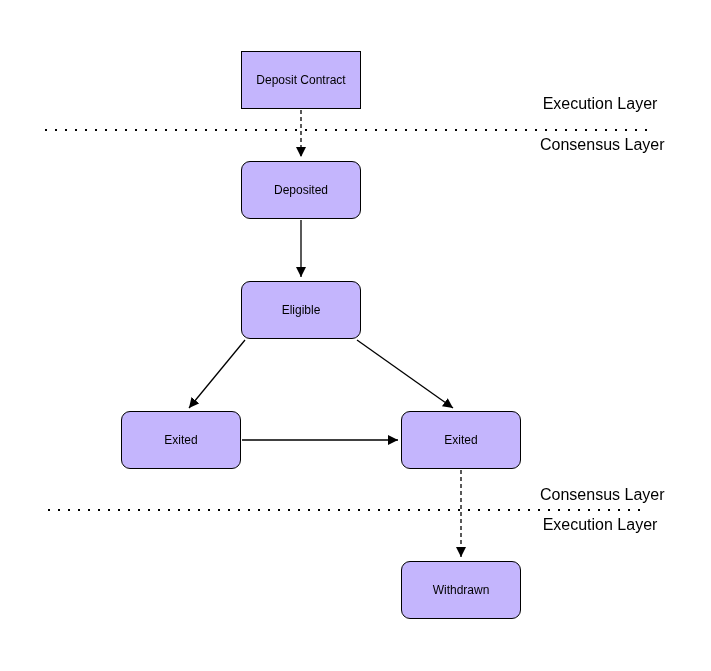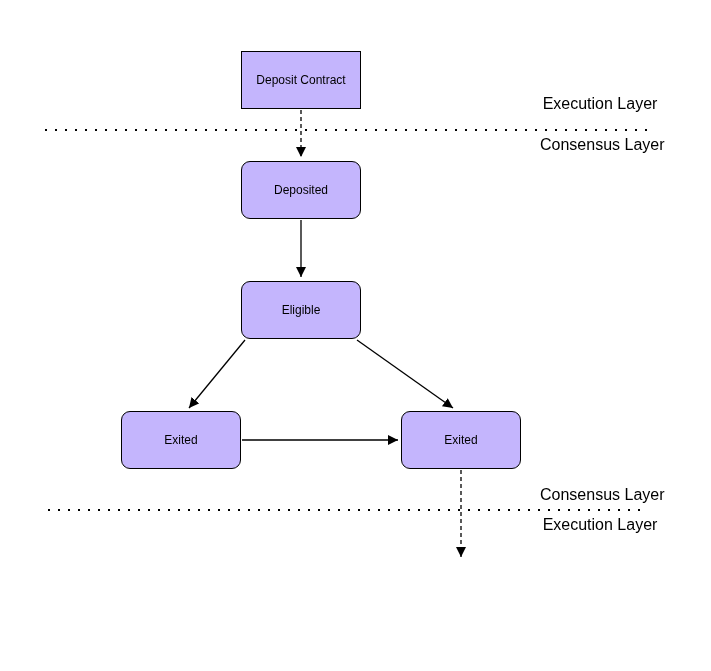--- a/index.html
+++ b/index.html
@@ -100,6 +100,9 @@
   <div class="node rounded node-exited">
     <span>Exited</span>
   </div>
+  <div class="node rounded node-withdrawn">
+    <span>Withdrawn</span>
+  </div>
 
   <div class="layer-label layer-label-top-execution">Execution Layer</div>
   <div class="layer-label layer-label-top-consensus">Consensus Layer</div>

